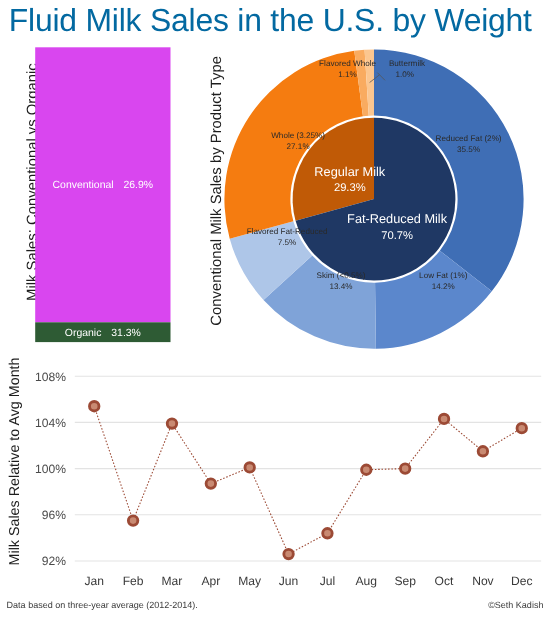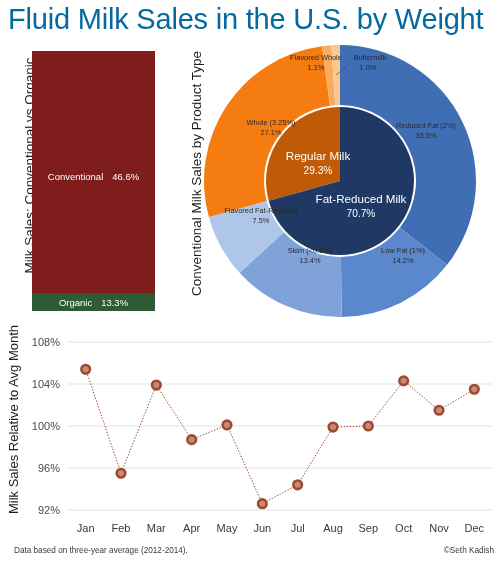--- a/index.html
+++ b/index.html
@@ -62,7 +62,7 @@
 <div id="bar-panel">
   <div id="bar-axis-title">Milk Sales: Conventional vs Organic</div>
   <div id="bar-stack">
-    <div class="bar-seg" id="seg-conventional" style="background: #7f1d1d; margin-top: 8px;">
+    <div class="bar-seg" id="seg-conventional" style="background: #d946ef;">
       <span>Conventional</span>
       <span class="seg-label-gap"></span>
       <span>46.6%</span>

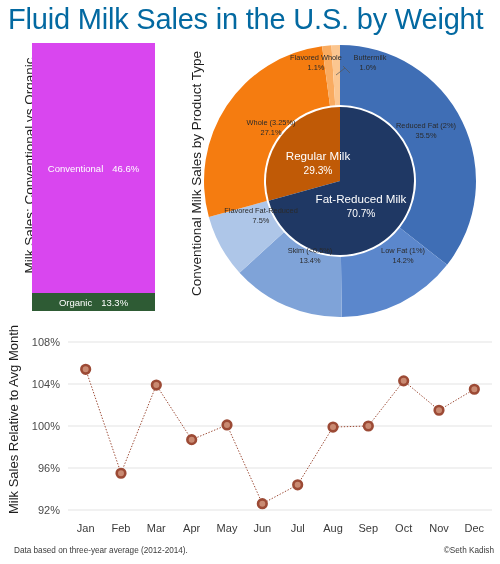--- a/index.html
+++ b/index.html
@@ -65,7 +65,7 @@
     <div class="bar-seg" id="seg-conventional" style="background: #d946ef;">
       <span>Conventional</span>
       <span class="seg-label-gap"></span>
-      <span>46.6%</span>
+      <span>26.9%</span>
     </div>
     <div class="bar-seg" id="seg-organic" style="background: rgb(46, 91, 52); align-items: center;">
       <span>Organic</span>

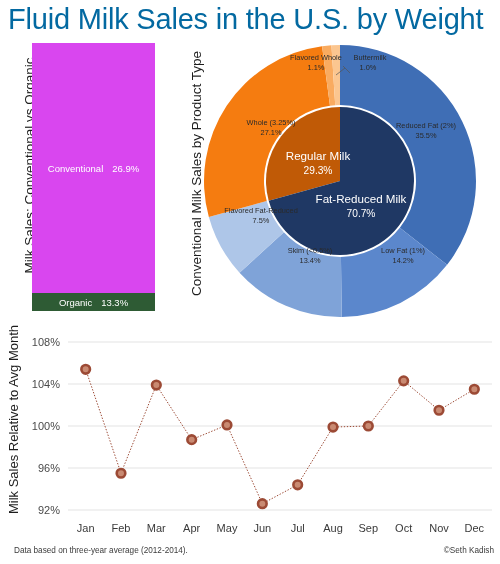--- a/index.html
+++ b/index.html
@@ -70,7 +70,7 @@
     <div class="bar-seg" id="seg-organic" style="background: rgb(46, 91, 52); align-items: center;">
       <span>Organic</span>
       <span class="seg-label-gap"></span>
-      <span>13.3%</span>
+      <span>31.3%</span>
     </div>
   </div>
 </div>

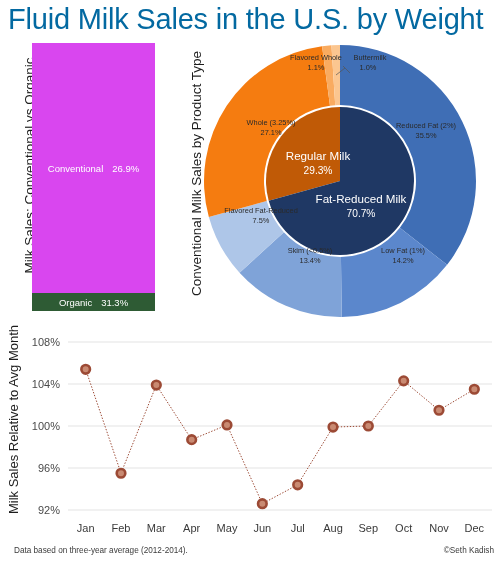--- a/index.html
+++ b/index.html
@@ -51,7 +51,7 @@
   #line-svg{position:absolute;left:0;top:0;}
   .ytick{font-size:11px;fill:#4a4a4a;font-family:"Liberation Sans",sans-serif;}
   .xtick{font-size:11px;fill:#3a3a3a;font-family:"Liberation Sans",sans-serif;}
-  #footnote{position:absolute;left:14px;top:546px;font-size:8.2px;color:#3b3b3b;}
+  #footnote{position:absolute;left:6px;top:546px;font-size:8.2px;color:#3b3b3b;}
   #credit{position:absolute;right:6px;top:546px;font-size:8.2px;color:#3b3b3b;}
 </style>
 </head>

